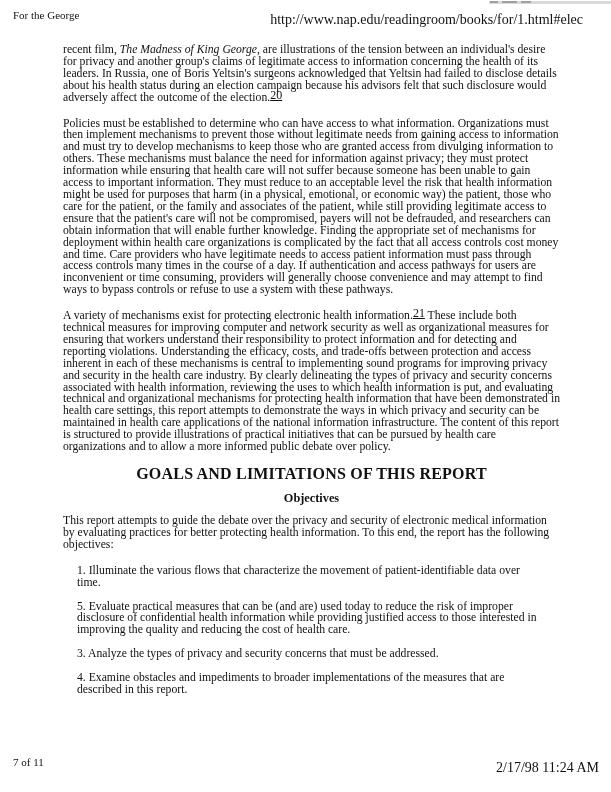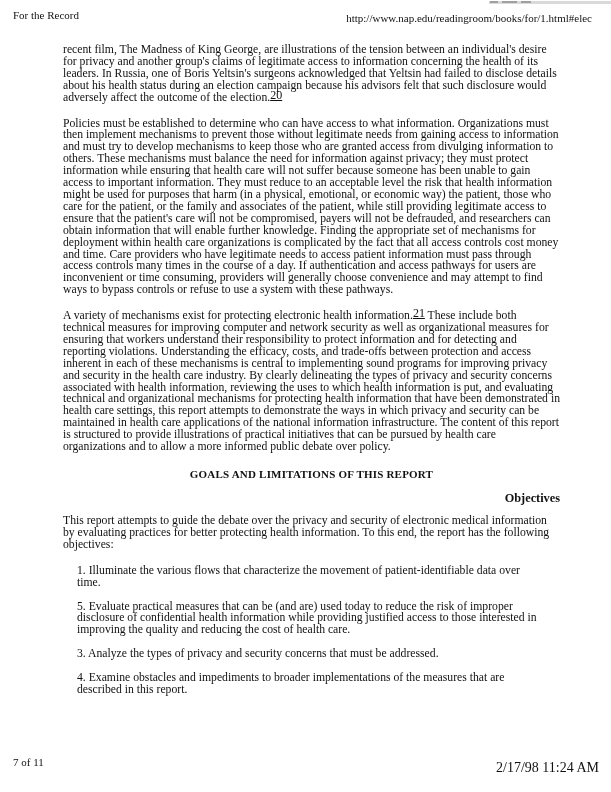--- a/index.html
+++ b/index.html
@@ -123,7 +123,7 @@
     <span class="dash d3"></span>
   </div>
 
-  <div class="running-header-left">For the Record</div>
+  <div class="running-header-left">For the George</div>
 
   <div class="running-header-right">http://www.nap.edu/readingroom/books/for/1.html#elec</div>
 

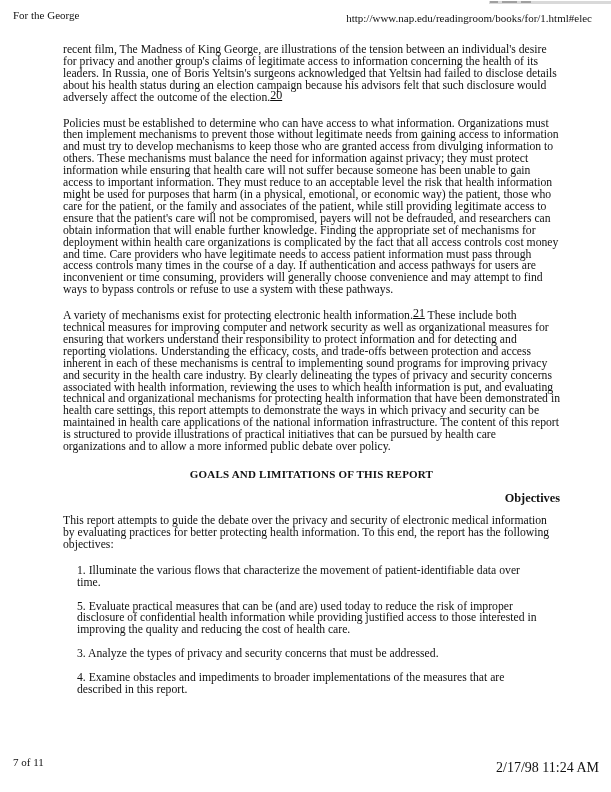--- a/index.html
+++ b/index.html
@@ -46,8 +46,8 @@
   .running-header-right {
     position: absolute;
     top: 12px;
-    right: 19px;
-    font-size: 11px;
+    right: 28px;
+    font-size: 14px;
     white-space: nowrap;
   }
 

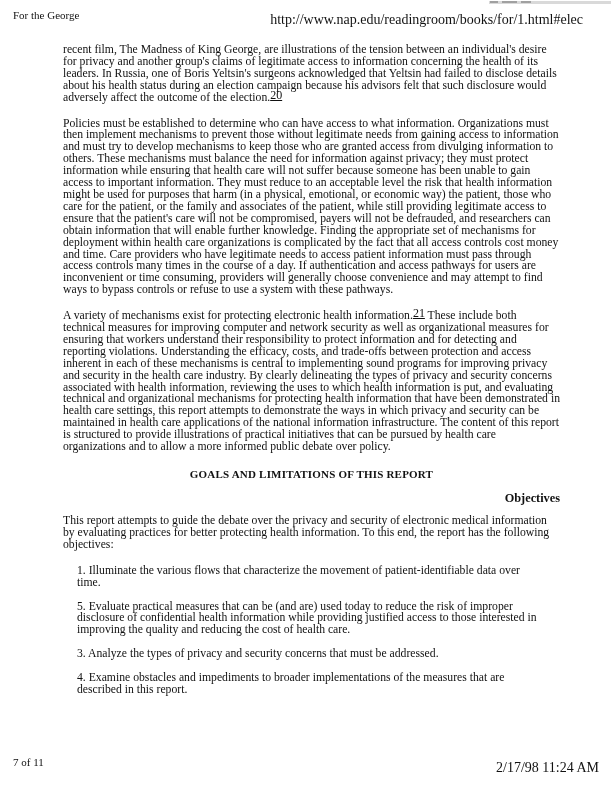--- a/index.html
+++ b/index.html
@@ -64,6 +64,7 @@
     margin: 0 0 14px 0;
   }
   .film-title {
+    font-style: italic;
   }
   .footnote-link {
     color: #111111;

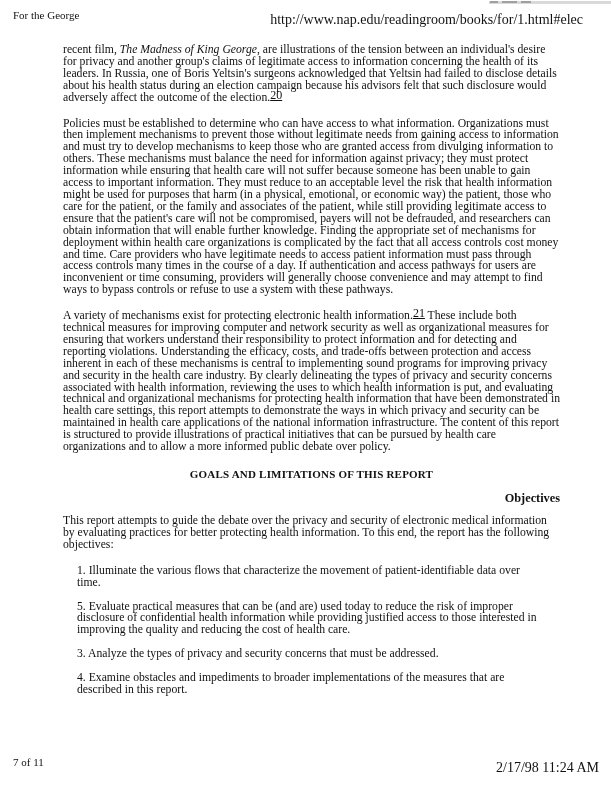--- a/index.html
+++ b/index.html
@@ -76,7 +76,7 @@
   }
   h1.section-heading {
     margin: 0 0 10px 0;
-    font-size: 11px;
+    font-size: 16px;
     line-height: 14px;
     font-weight: bold;
     text-align: center;

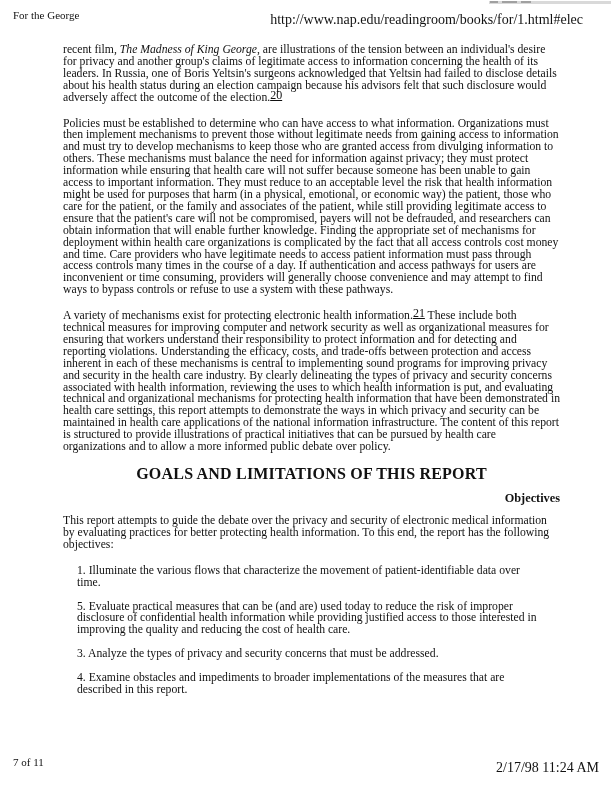--- a/index.html
+++ b/index.html
@@ -87,7 +87,7 @@
     font-size: 12.3px;
     line-height: 14px;
     font-weight: bold;
-    text-align: right;
+    text-align: center;
   }
   .objectives-list {
     margin: 14px;

